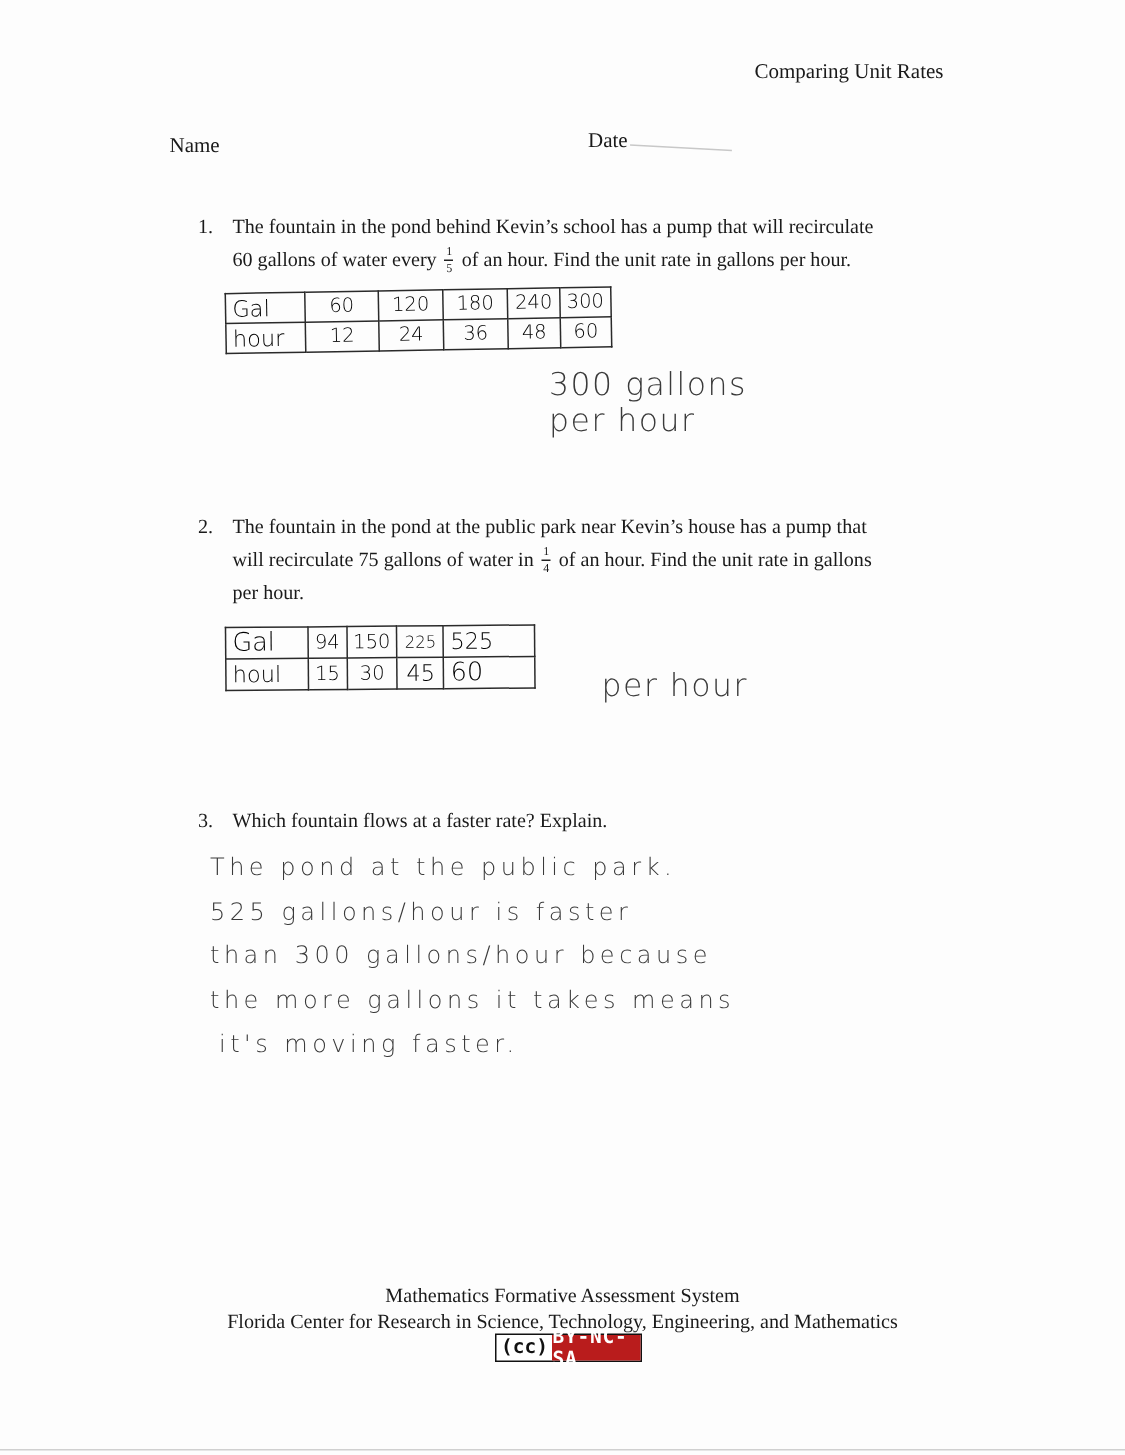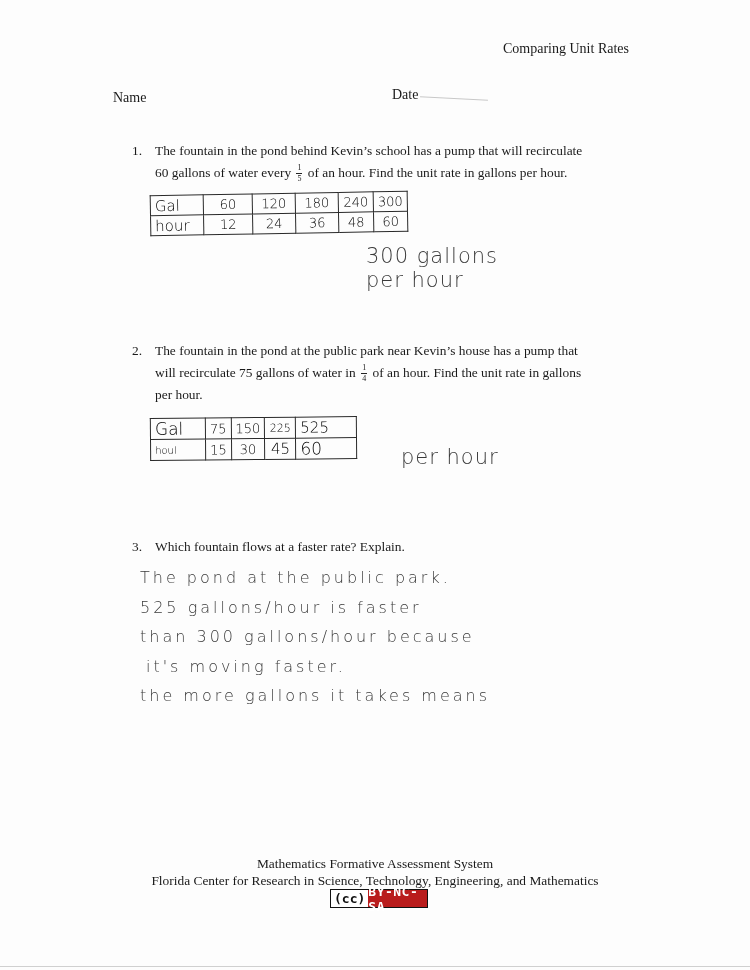--- a/index.html
+++ b/index.html
@@ -113,7 +113,7 @@
   <tbody>
       <tr>
     <td class="rowhead" style="width:46px;font-size:17px;">Gal</td>
-    <td style="width:16px;">75</td>
+    <td style="width:16px;">94</td>
     <td style="width:20px;">150</td>
     <td style="width:22px;font-size:11px;">225</td>
     <td style="width:52px;font-size:15px;text-align:left;">525</td>

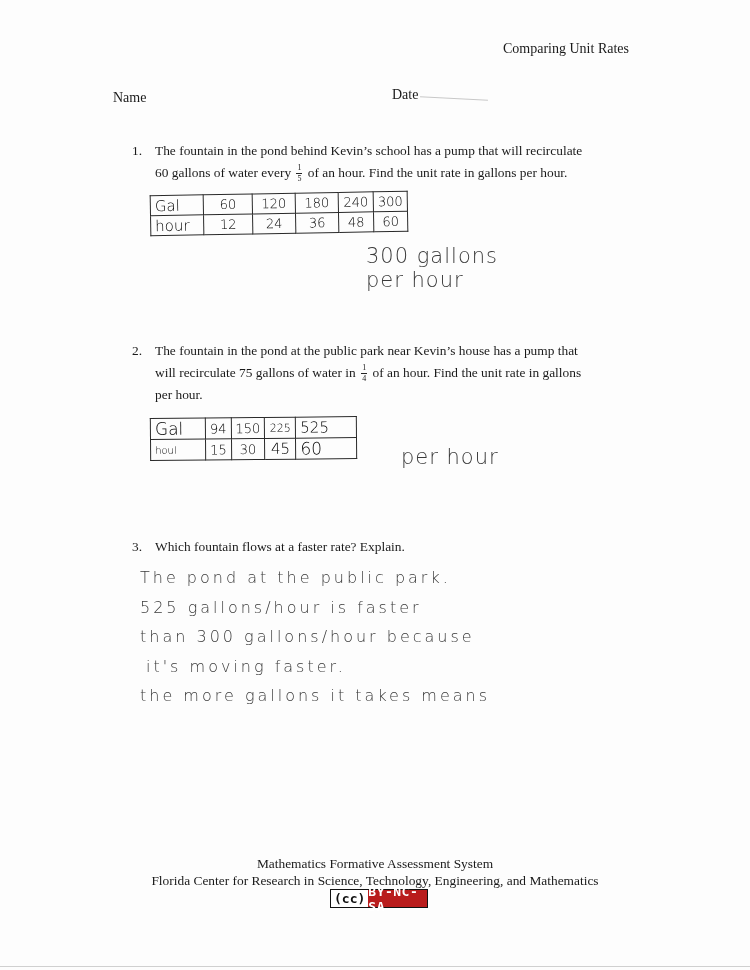--- a/index.html
+++ b/index.html
@@ -119,7 +119,7 @@
     <td style="width:52px;font-size:15px;text-align:left;">525</td>
   </tr>
   <tr>
-    <td class="rowhead" style="font-size:10px;">houl</td>
+    <td class="rowhead" style="font-size:15px;">houl</td>
     <td>15</td>
     <td>30</td>
     <td style="font-size:15px;">45</td>

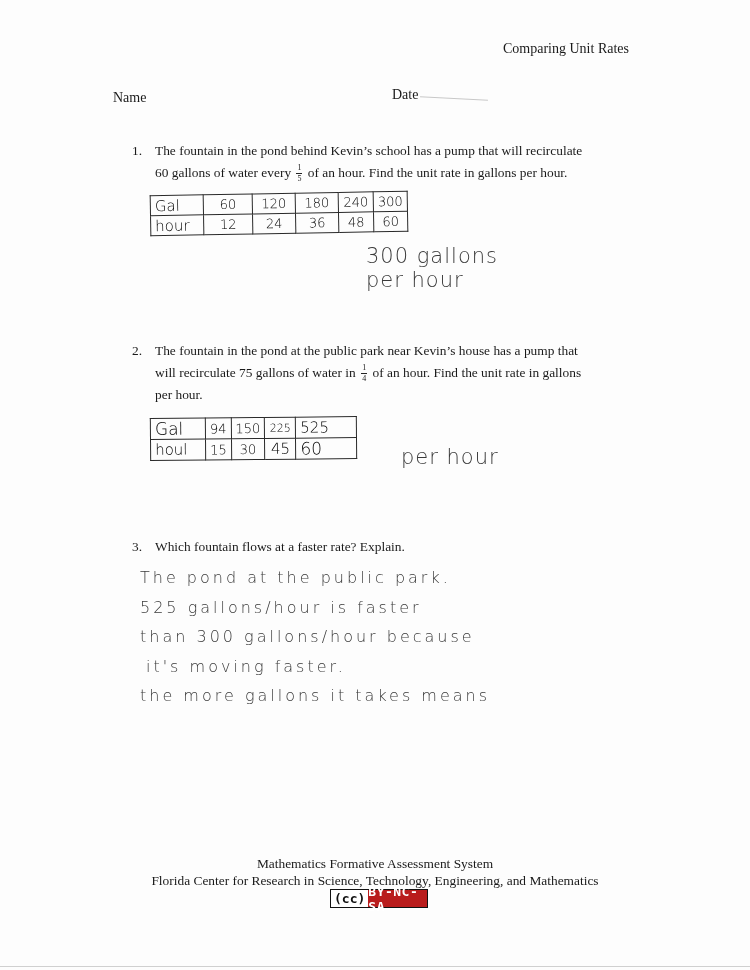--- a/index.html
+++ b/index.html
@@ -141,8 +141,8 @@
   <div>The  pond  at  the  public  park.</div>
   <div>525  gallons/hour  is  faster</div>
   <div>than  300  gallons/hour  because</div>
+  <div>the  more  gallons  it  takes  means</div>
   <div style="padding-left:6px;">it's  moving  faster.</div>
-  <div>the  more  gallons  it  takes  means</div>
 </div>
 
 <div class="abs footer" style="top:855px;">

